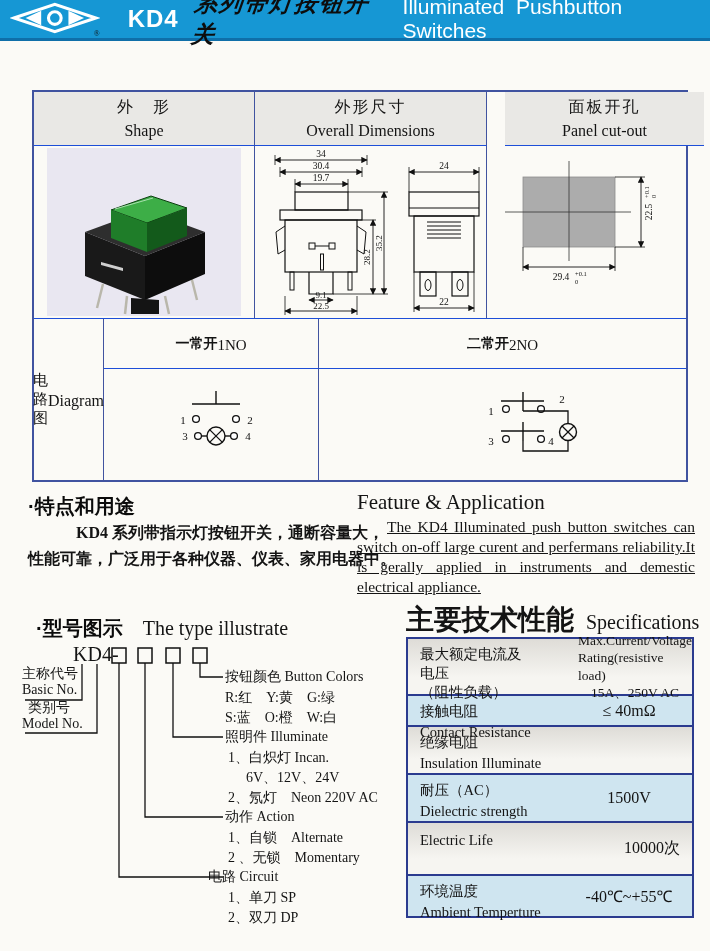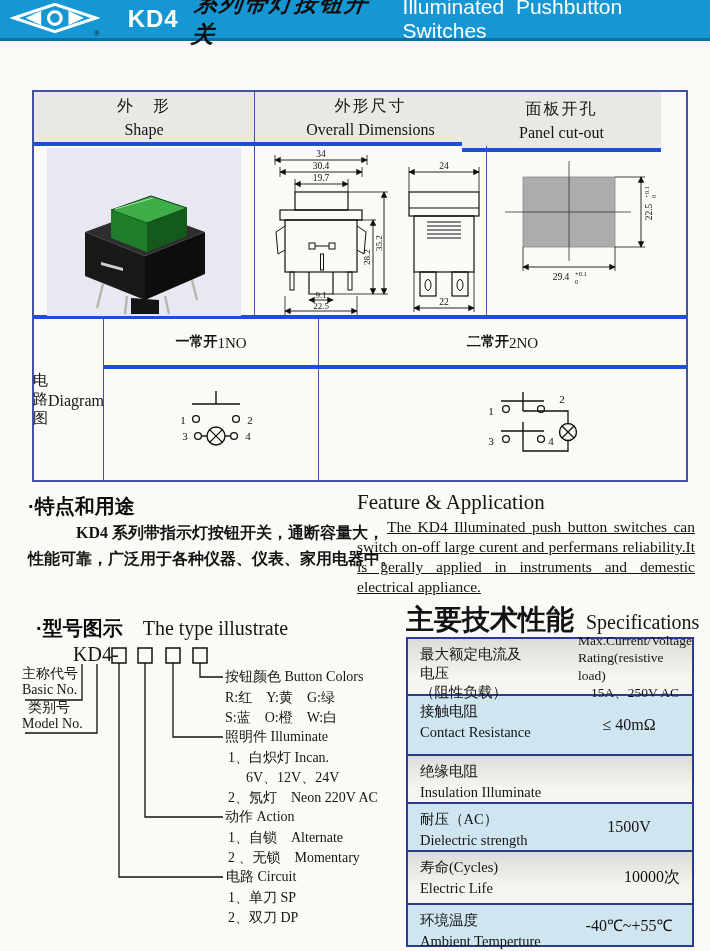--- a/index.html
+++ b/index.html
@@ -17,7 +17,7 @@
   #mtable{position:absolute;left:32px;top:90px;width:652px;height:388px;border:2px solid #4053a0;}
   .cell{position:absolute;box-sizing:border-box;}
   .br{border-right:1px solid #4053a0;}
-  .bb{border-bottom:4px solid #1d4ed8;}
+  .bb{border-bottom:1px solid #1d4ed8;}
   .hcell{background:#e9e8e5;display:flex;flex-direction:column;align-items:center;justify-content:center;}
   .hcell .cn{font-size:16px;letter-spacing:2px;}
   .hcell .en{font-size:16px;margin-top:4px;}

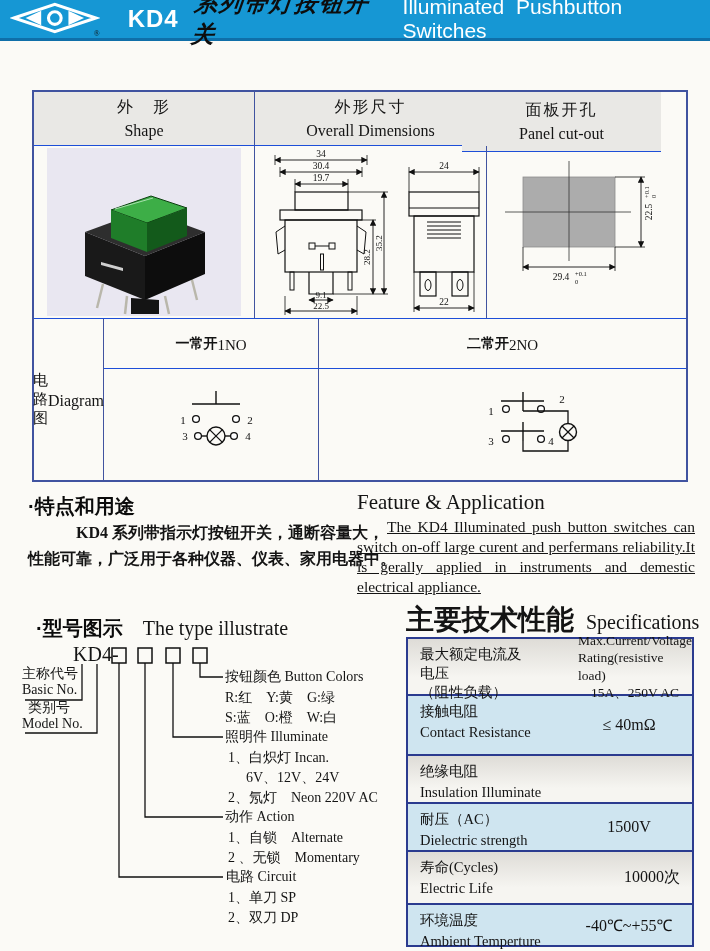--- a/index.html
+++ b/index.html
@@ -76,7 +76,7 @@
       <div class="cn">外形尺寸</div>
       <div class="en">Overall Dimensions</div>
     </div>
-    <div class="cell hcell bb" style="left:428px;top:0;width:199px;height:60px">
+    <div class="cell hcell bb" style="left:471px;top:0;width:199px;height:54px">
       <div class="cn">面板开孔</div>
       <div class="en">Panel cut-out</div>
     </div>

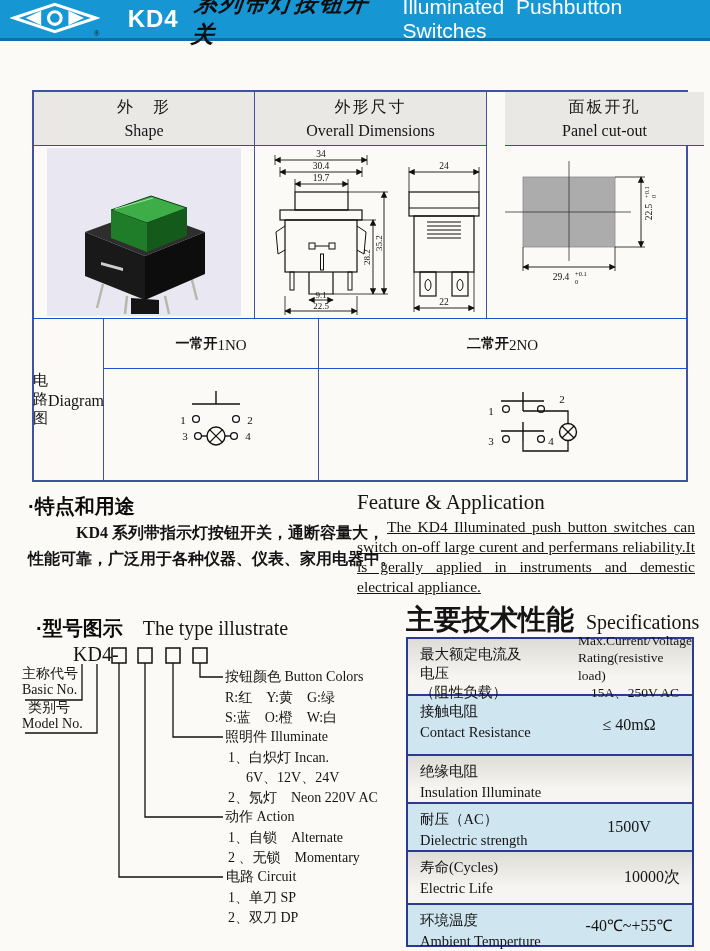--- a/index.html
+++ b/index.html
@@ -317,7 +317,7 @@
         <div class="sm">15A、250V AC</div>
       </div>
     </div>
-    <div class="srow blue" style="height:60px">
+    <div class="srow blue" style="height:31px">
       <div class="slabel">
         <div class="cn">接触电阻</div>
         <div class="en">Contact Resistance</div>

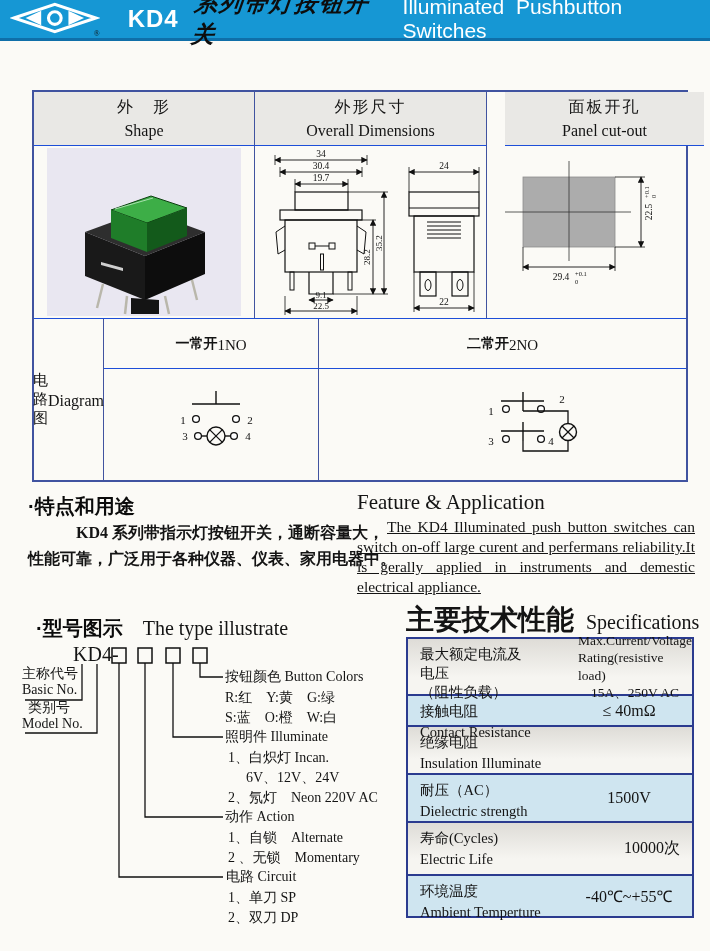--- a/index.html
+++ b/index.html
@@ -339,7 +339,6 @@
     </div>
     <div class="srow grad" style="height:53px">
       <div class="slabel">
-        <div class="cn">寿命(Cycles)</div>
         <div class="en">Electric Life</div>
       </div>
       <div class="sval">10000次</div>

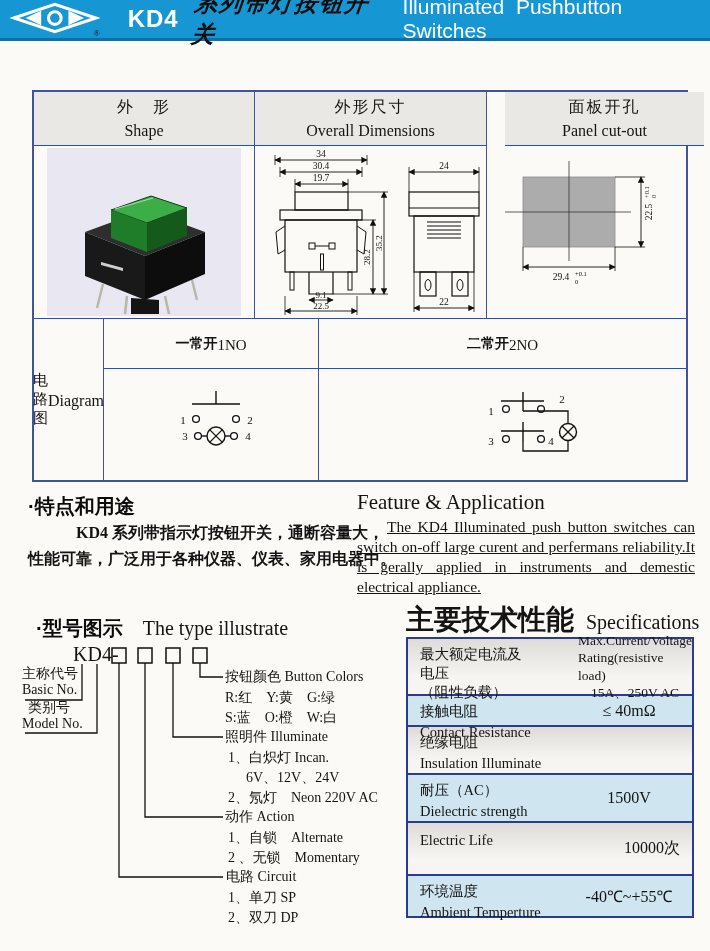--- a/index.html
+++ b/index.html
@@ -297,7 +297,7 @@
   <div class="branch" style="left:225px;top:808px">动作 Action</div>
   <div class="branch" style="left:228px;top:829px">1、自锁　Alternate</div>
   <div class="branch" style="left:228px;top:849px">2 、无锁　Momentary</div>
-  <div class="branch" style="left:226px;top:868px">电路 Circuit</div>
+  <div class="branch" style="left:208px;top:868px">电路 Circuit</div>
   <div class="branch" style="left:228px;top:889px">1、单刀 SP</div>
   <div class="branch" style="left:228px;top:909px">2、双刀 DP</div>
 

